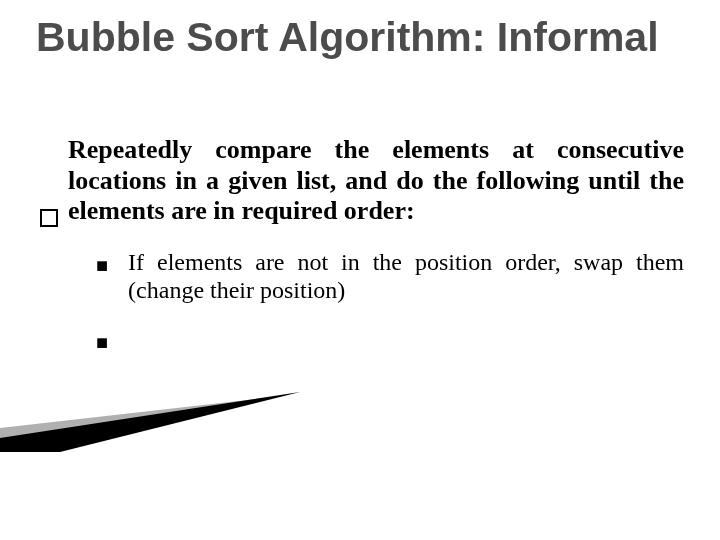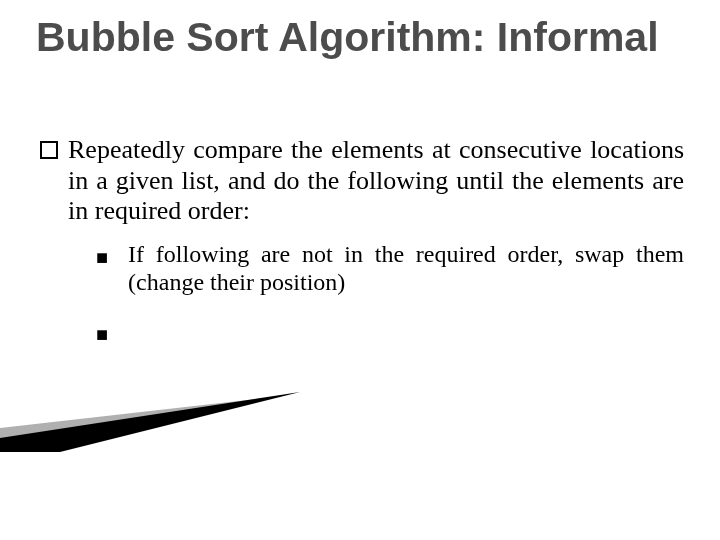--- a/index.html
+++ b/index.html
@@ -38,8 +38,9 @@
   }
   .L1 {
     display: flex;
-    align-items: flex-start;
-    margin-bottom: 14px;
+    align-items: flex-end;
+    margin-bottom: 22px;
+    font-weight: bold;
   }
   .L1 .bullet {
     flex: 0 0 auto;

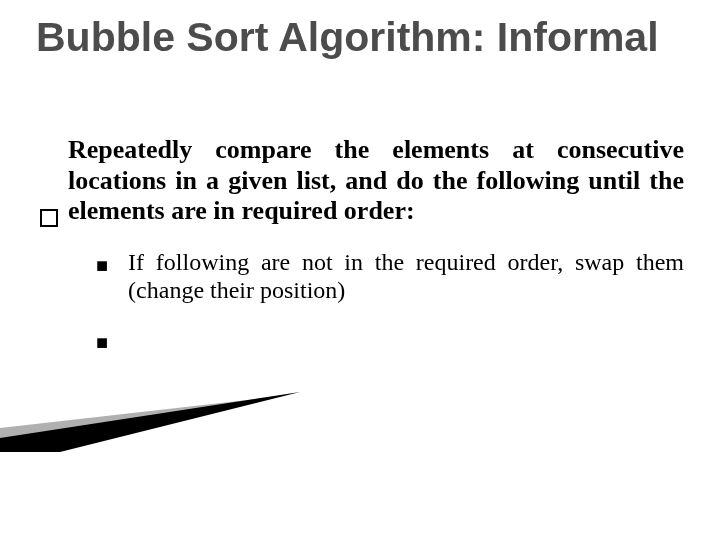--- a/index.html
+++ b/index.html
@@ -106,7 +106,7 @@
     <div class="L2-list">
       <div class="L2">
         <span class="bullet">■</span>
-        <span class="text">If following are not in the required order, swap them (change their position)</span>
+        <span class="text">If elements are not in the position order, swap them (change their position)</span>
       </div>
       <div class="L2">
         <span class="bullet">■</span>

